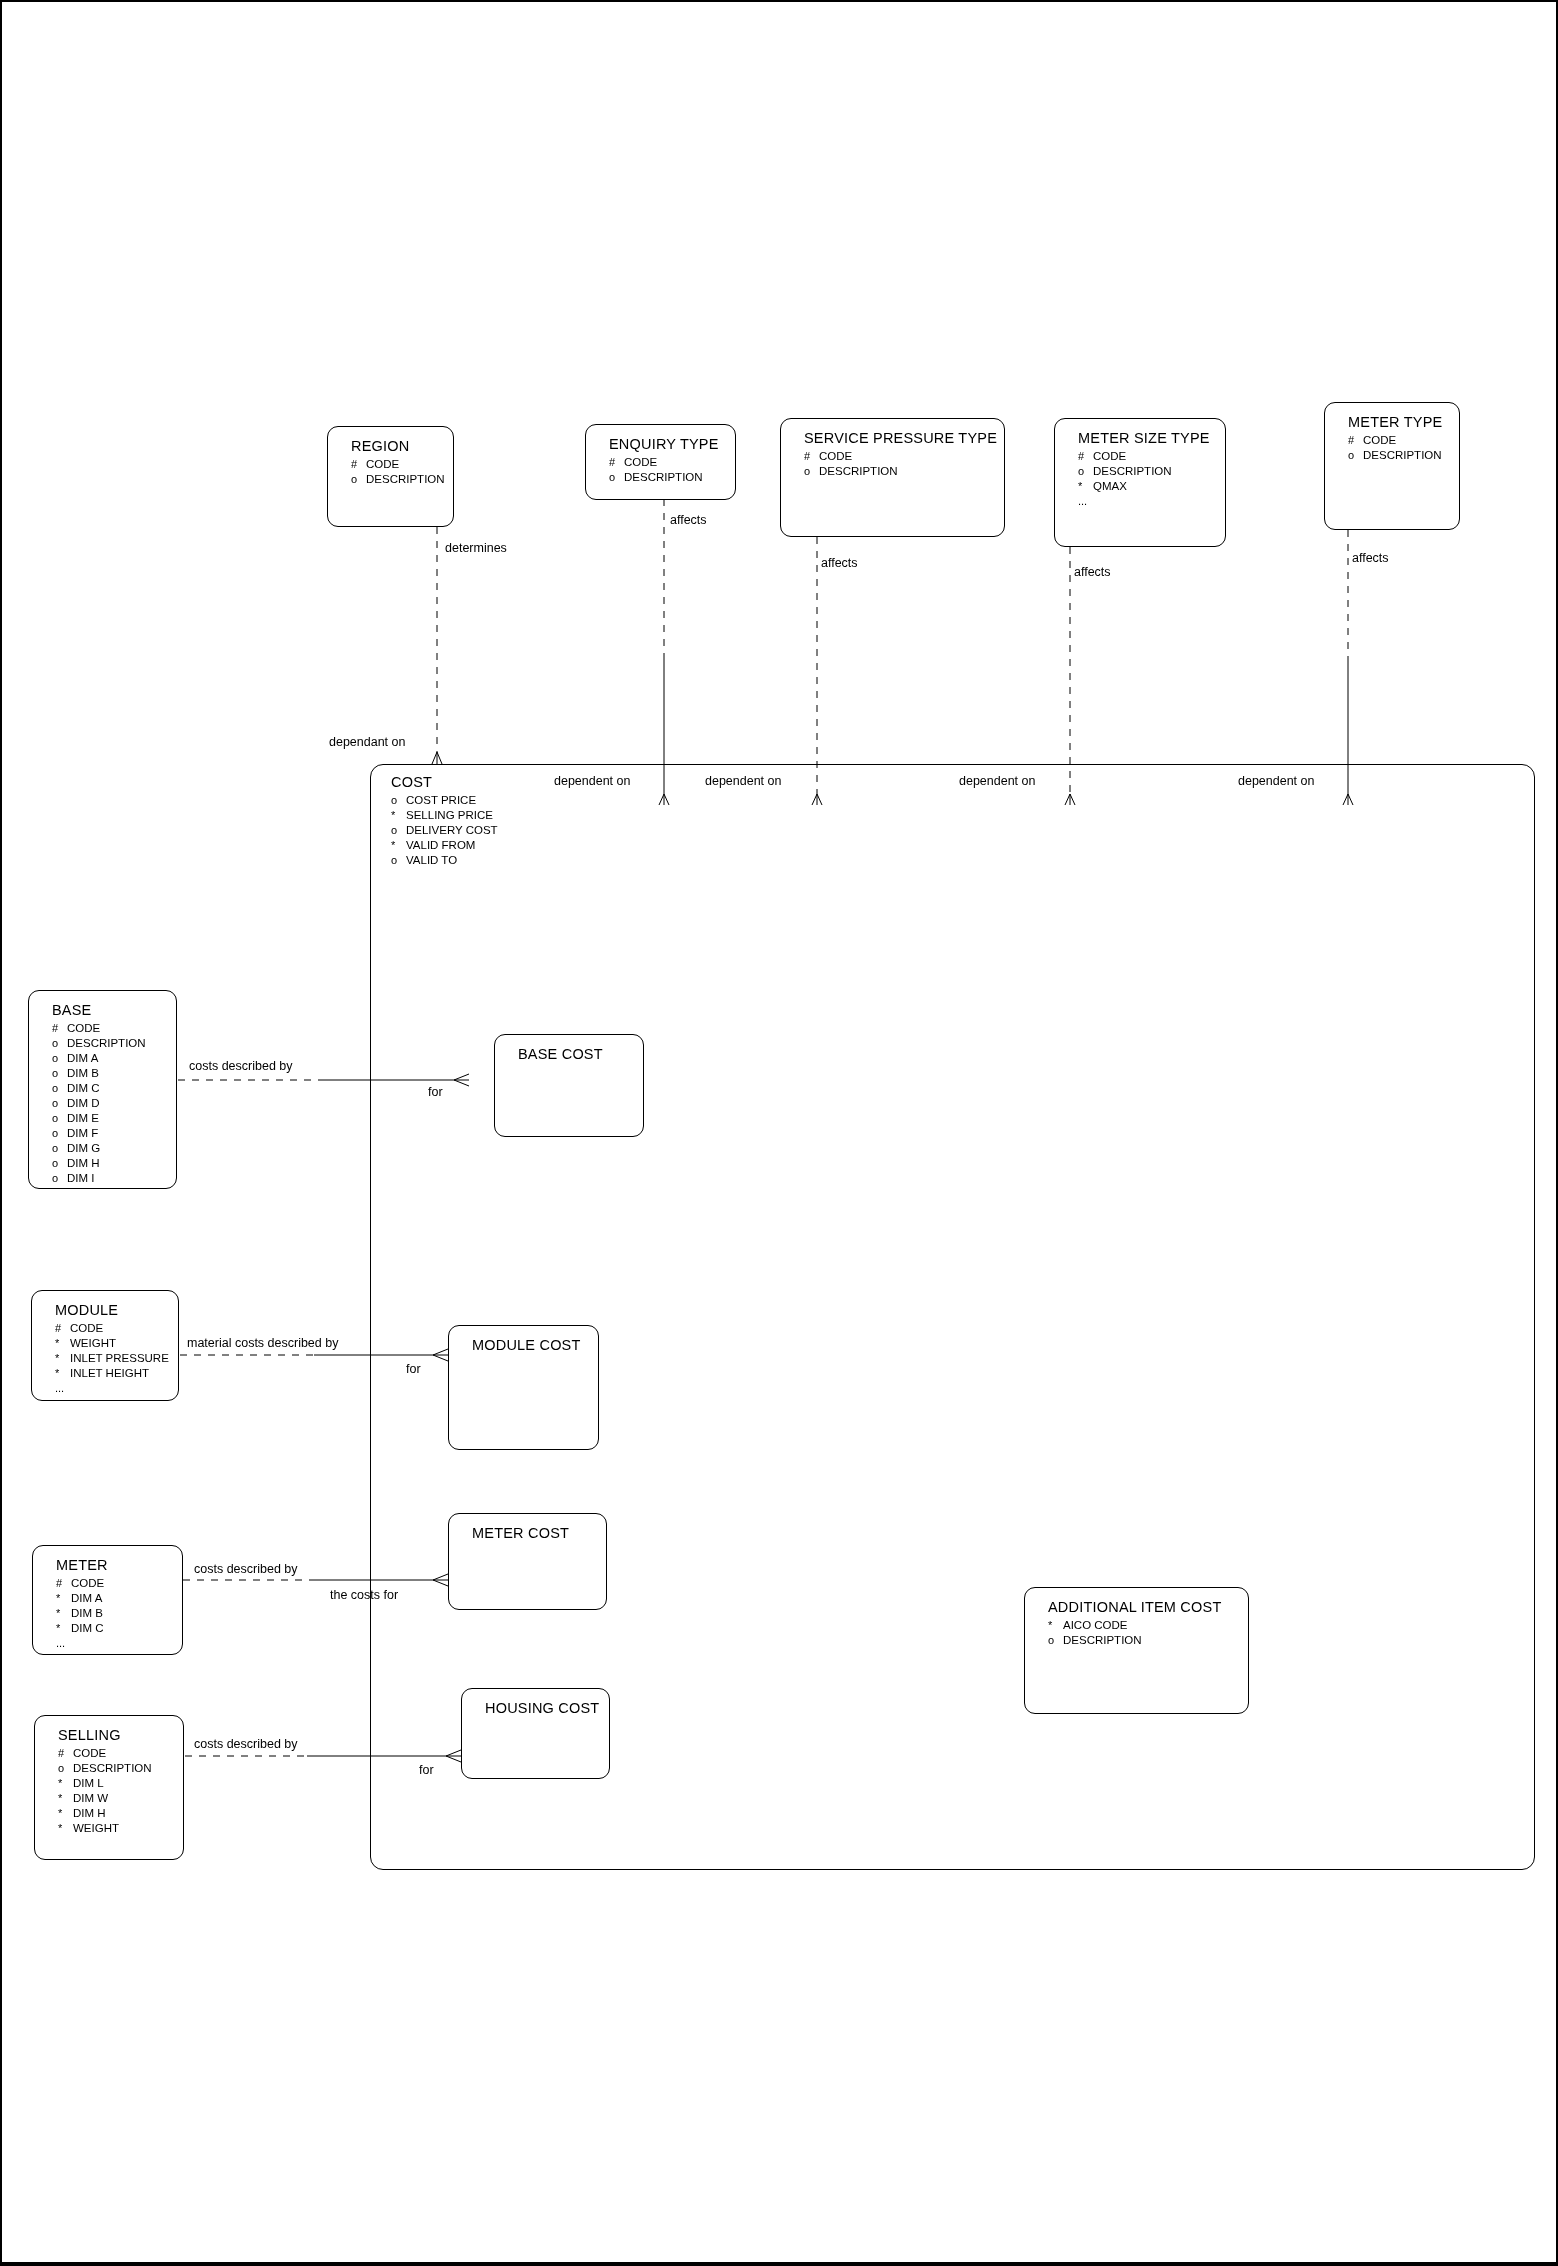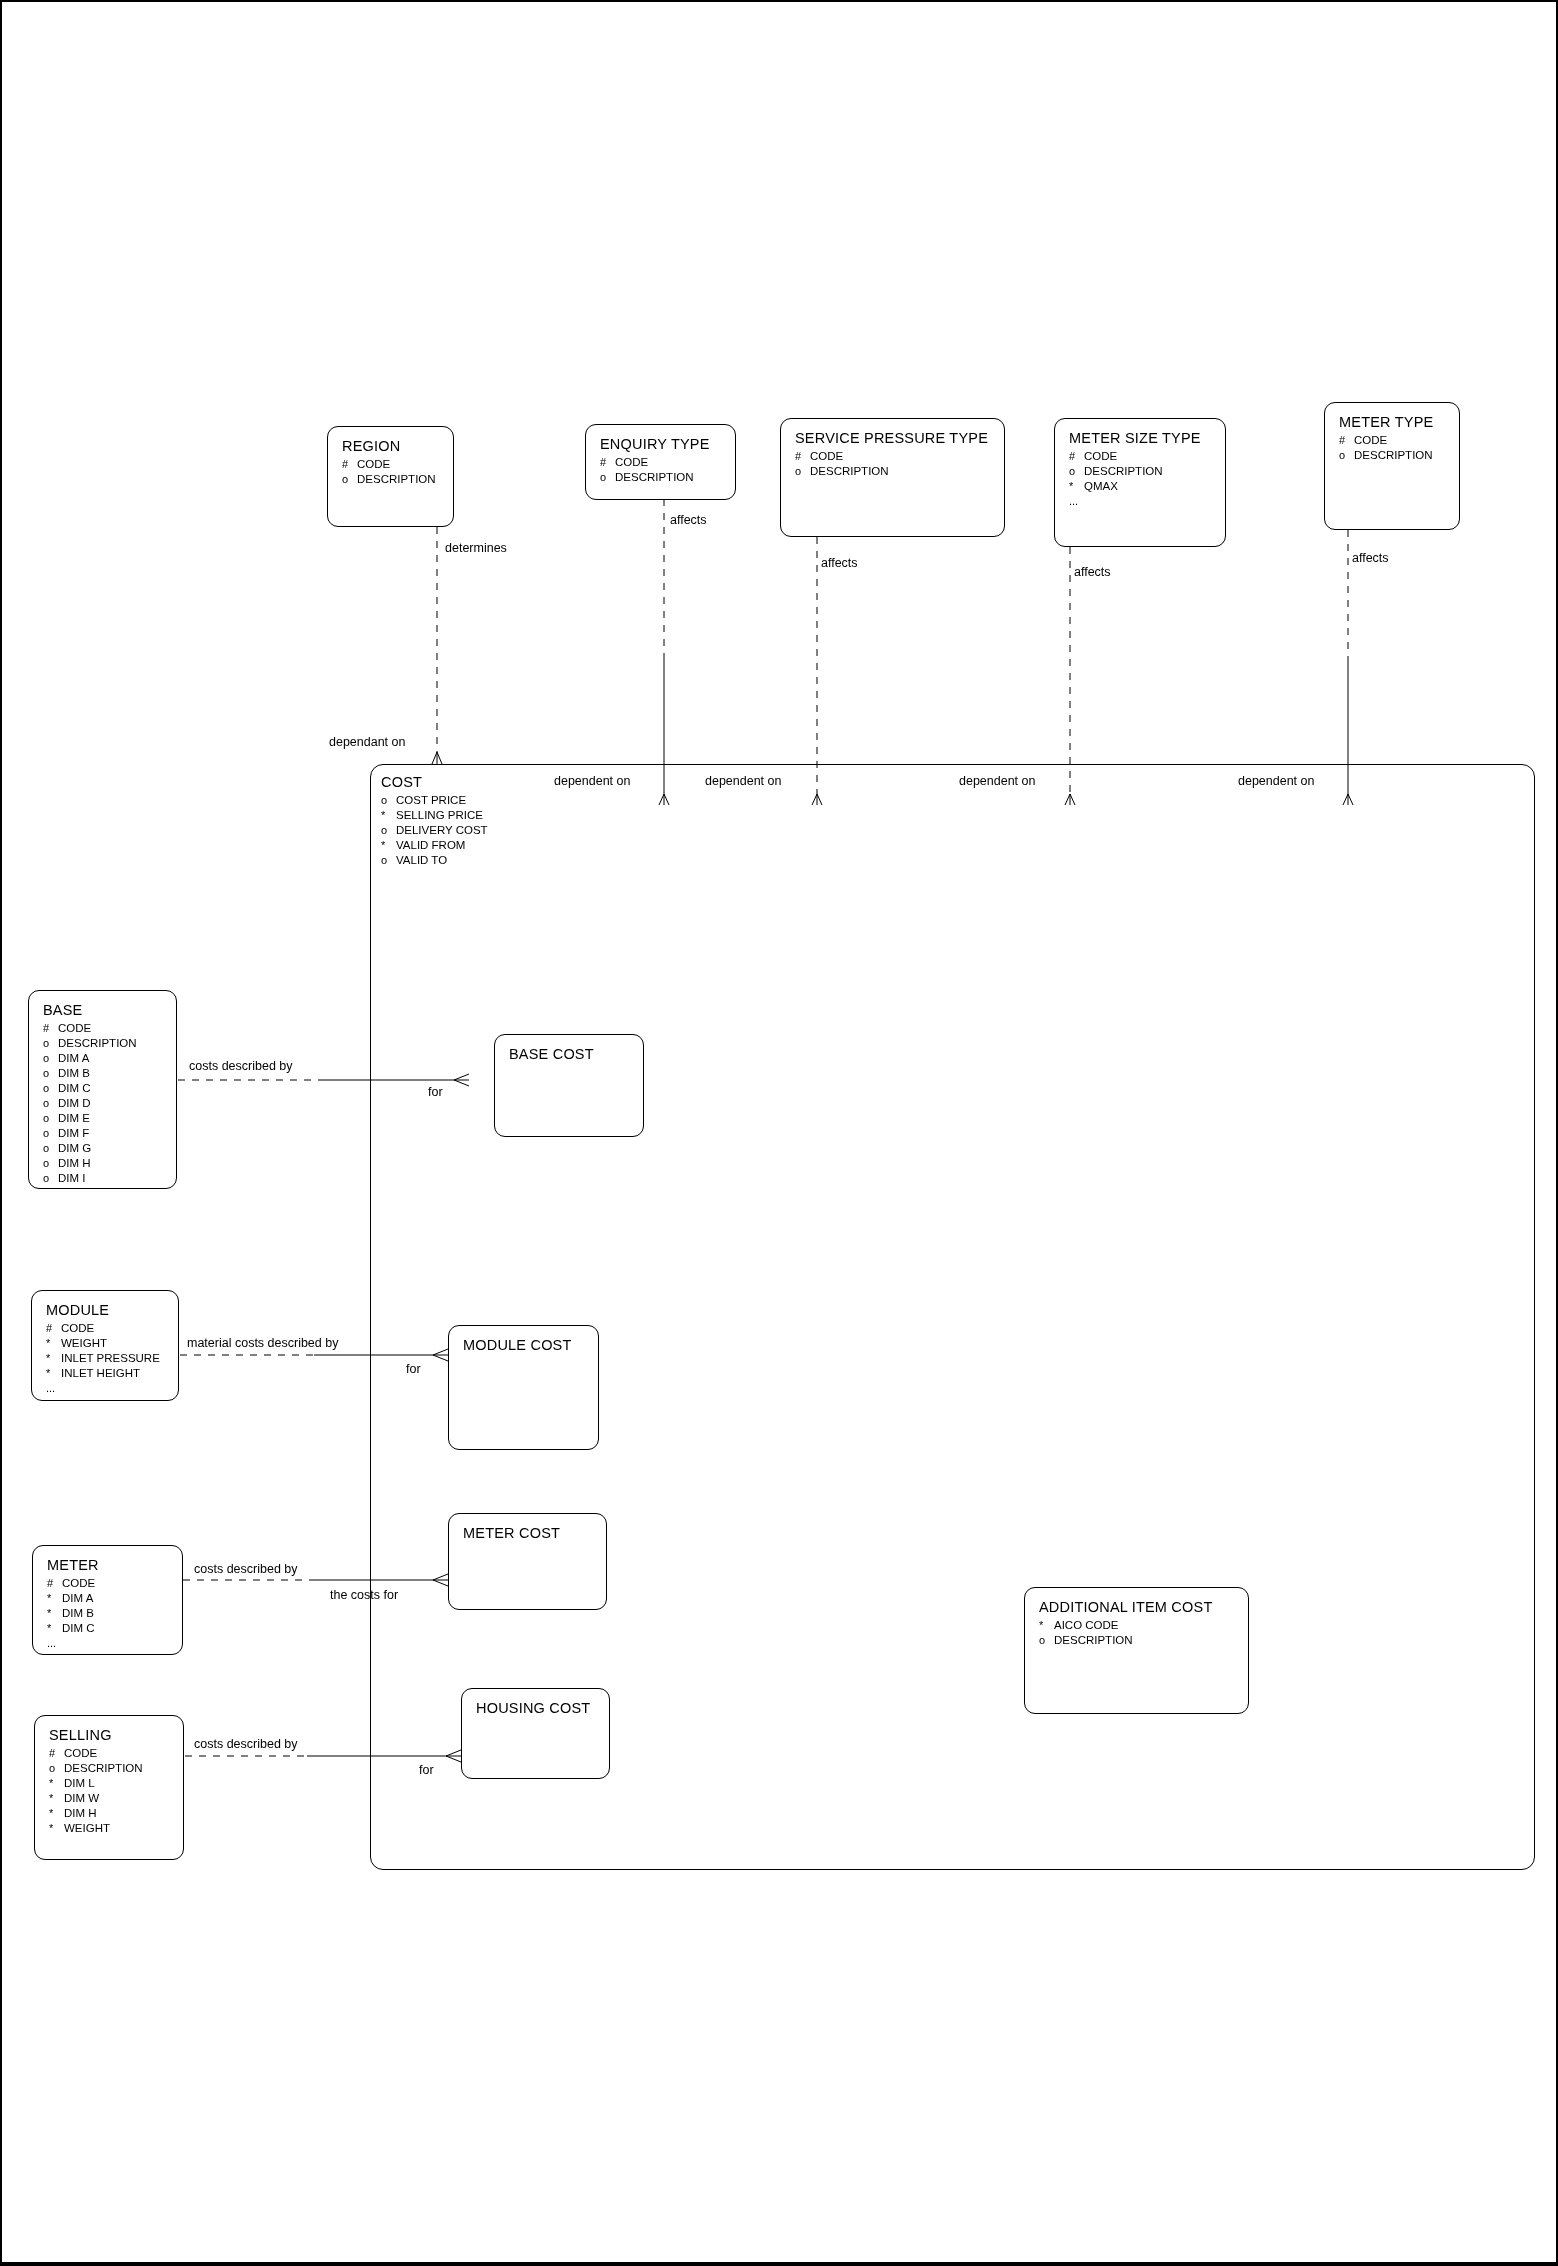--- a/index.html
+++ b/index.html
@@ -20,7 +20,7 @@
     border-radius:11px;
     background:#ffffff;
     box-sizing:border-box;
-    padding:11px 6px 0 14px;
+    padding:11px 6px 0 23px;
   }
   .entity.container{
     background:transparent;

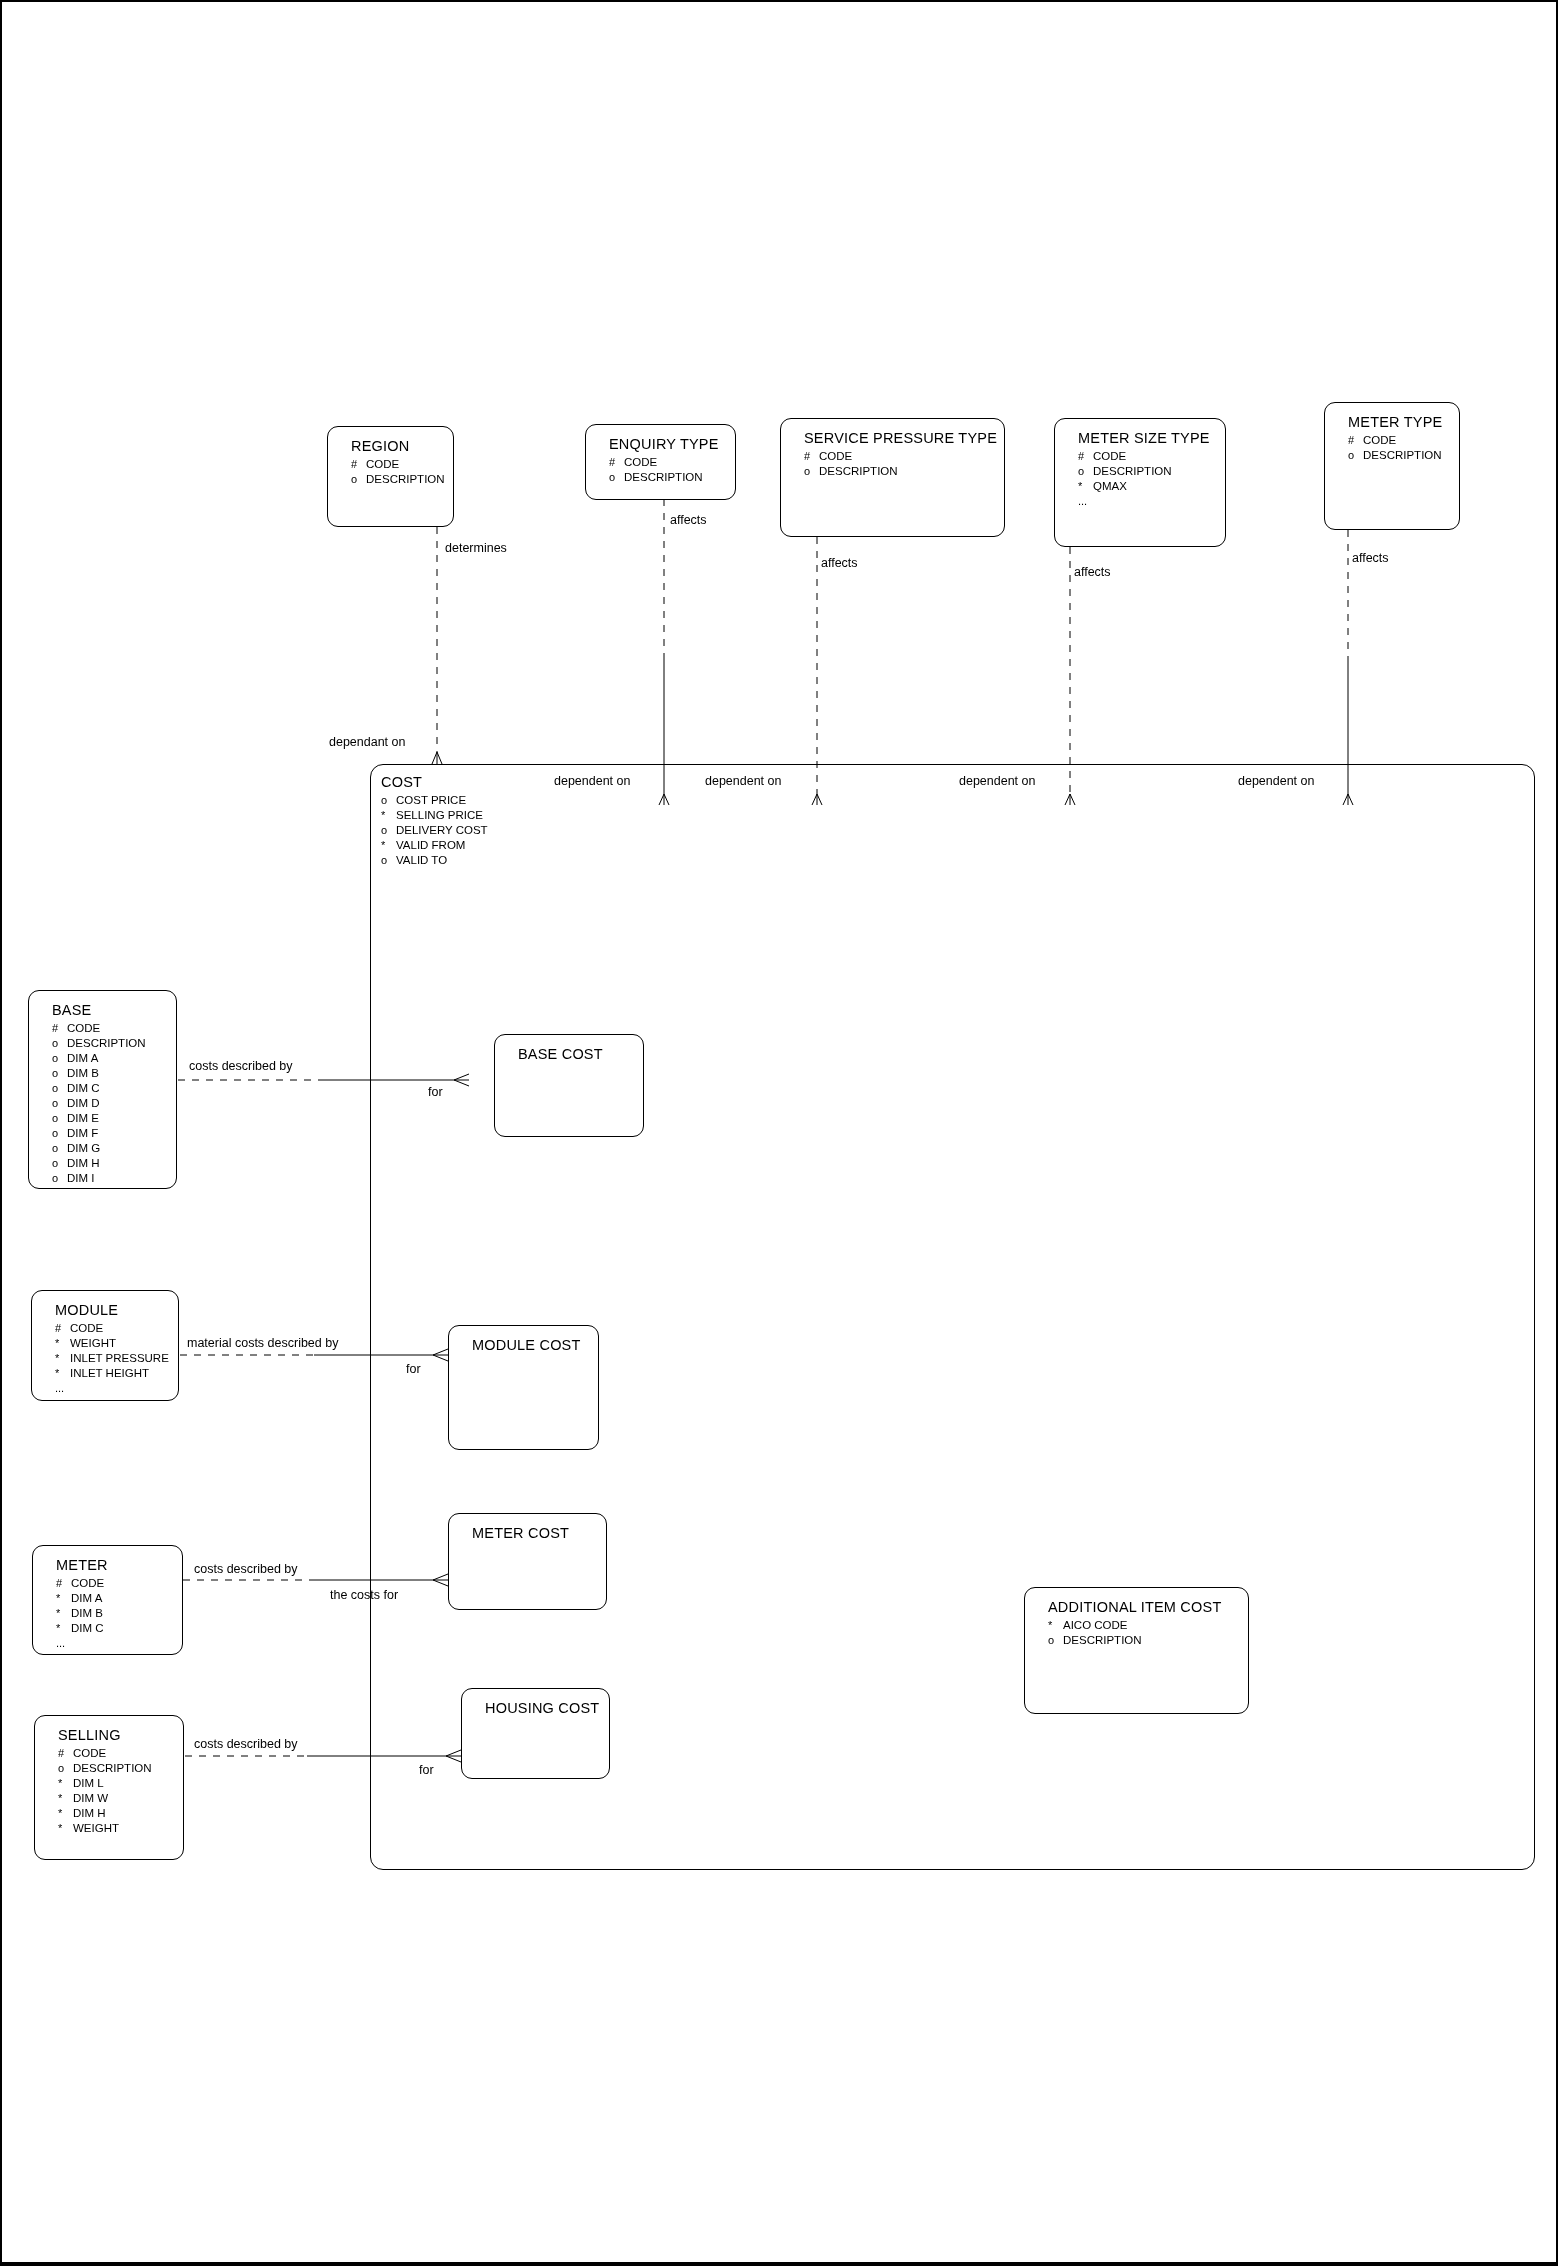--- a/index.html
+++ b/index.html
@@ -25,7 +25,7 @@
   .entity.container{
     background:transparent;
     border-radius:13px;
-    padding:9px 6px 0 10px;
+    padding:9px 6px 0 20px;
   }
   .etitle{
     font-size:14.5px;

